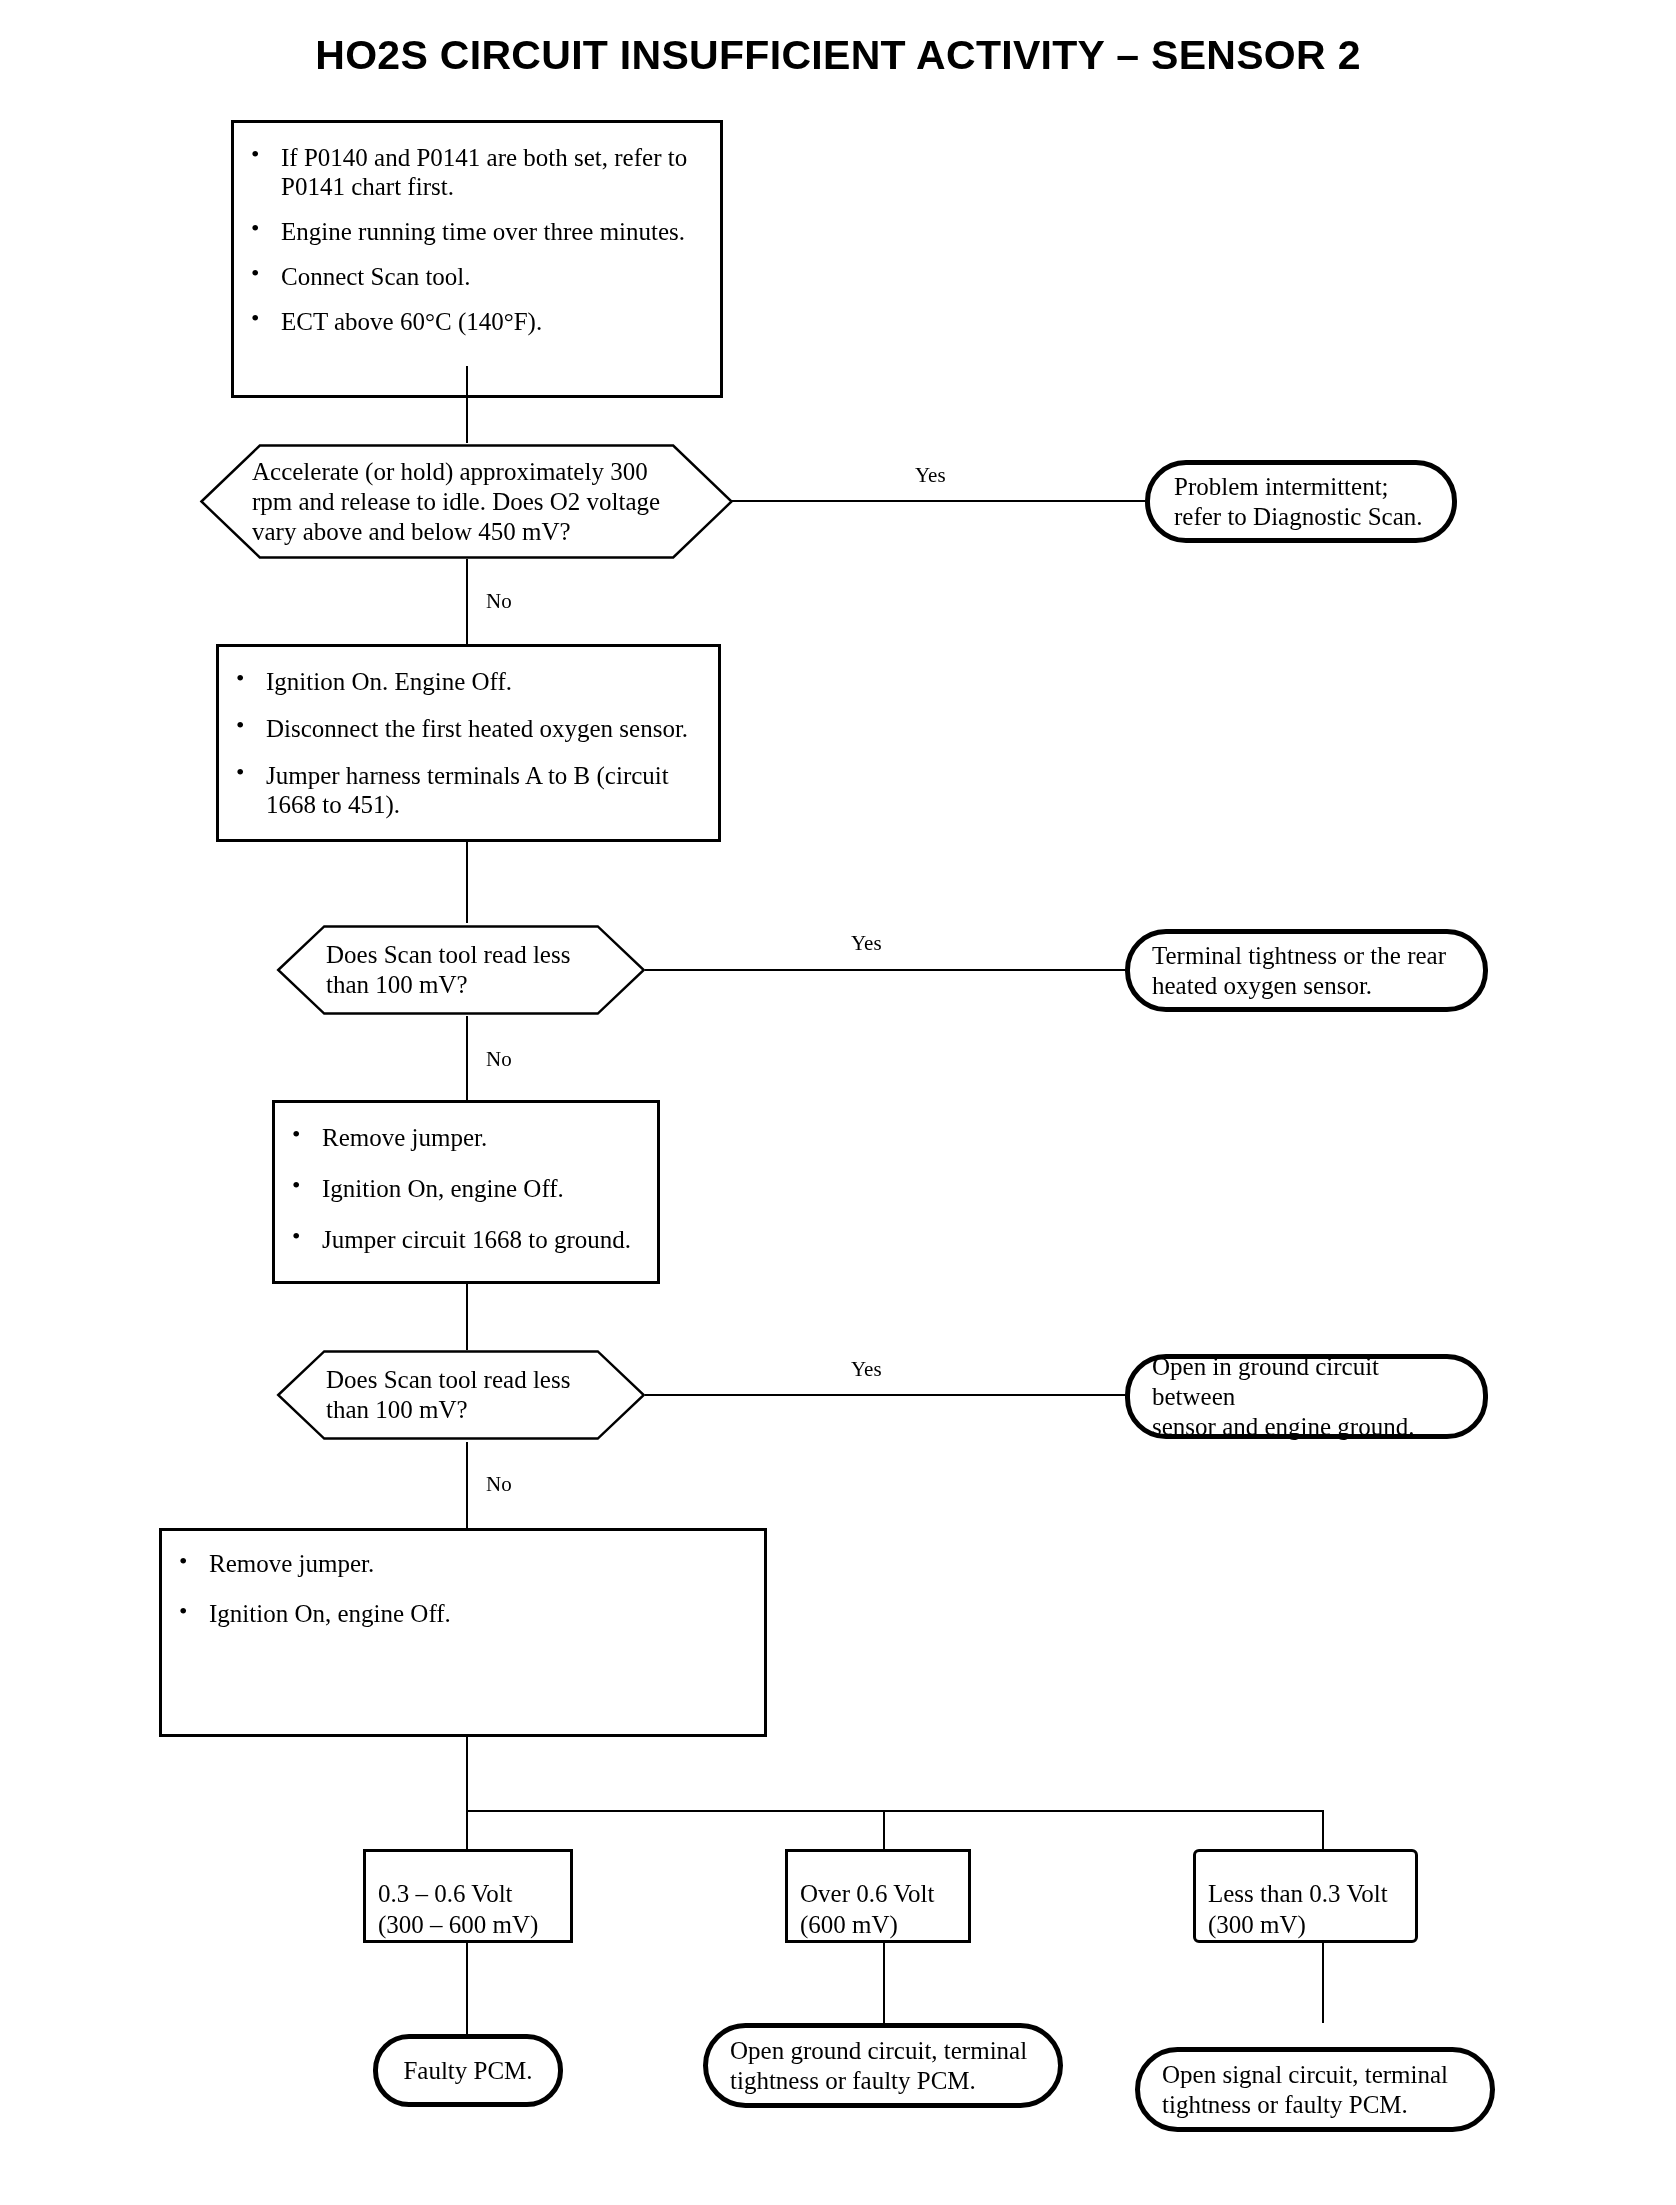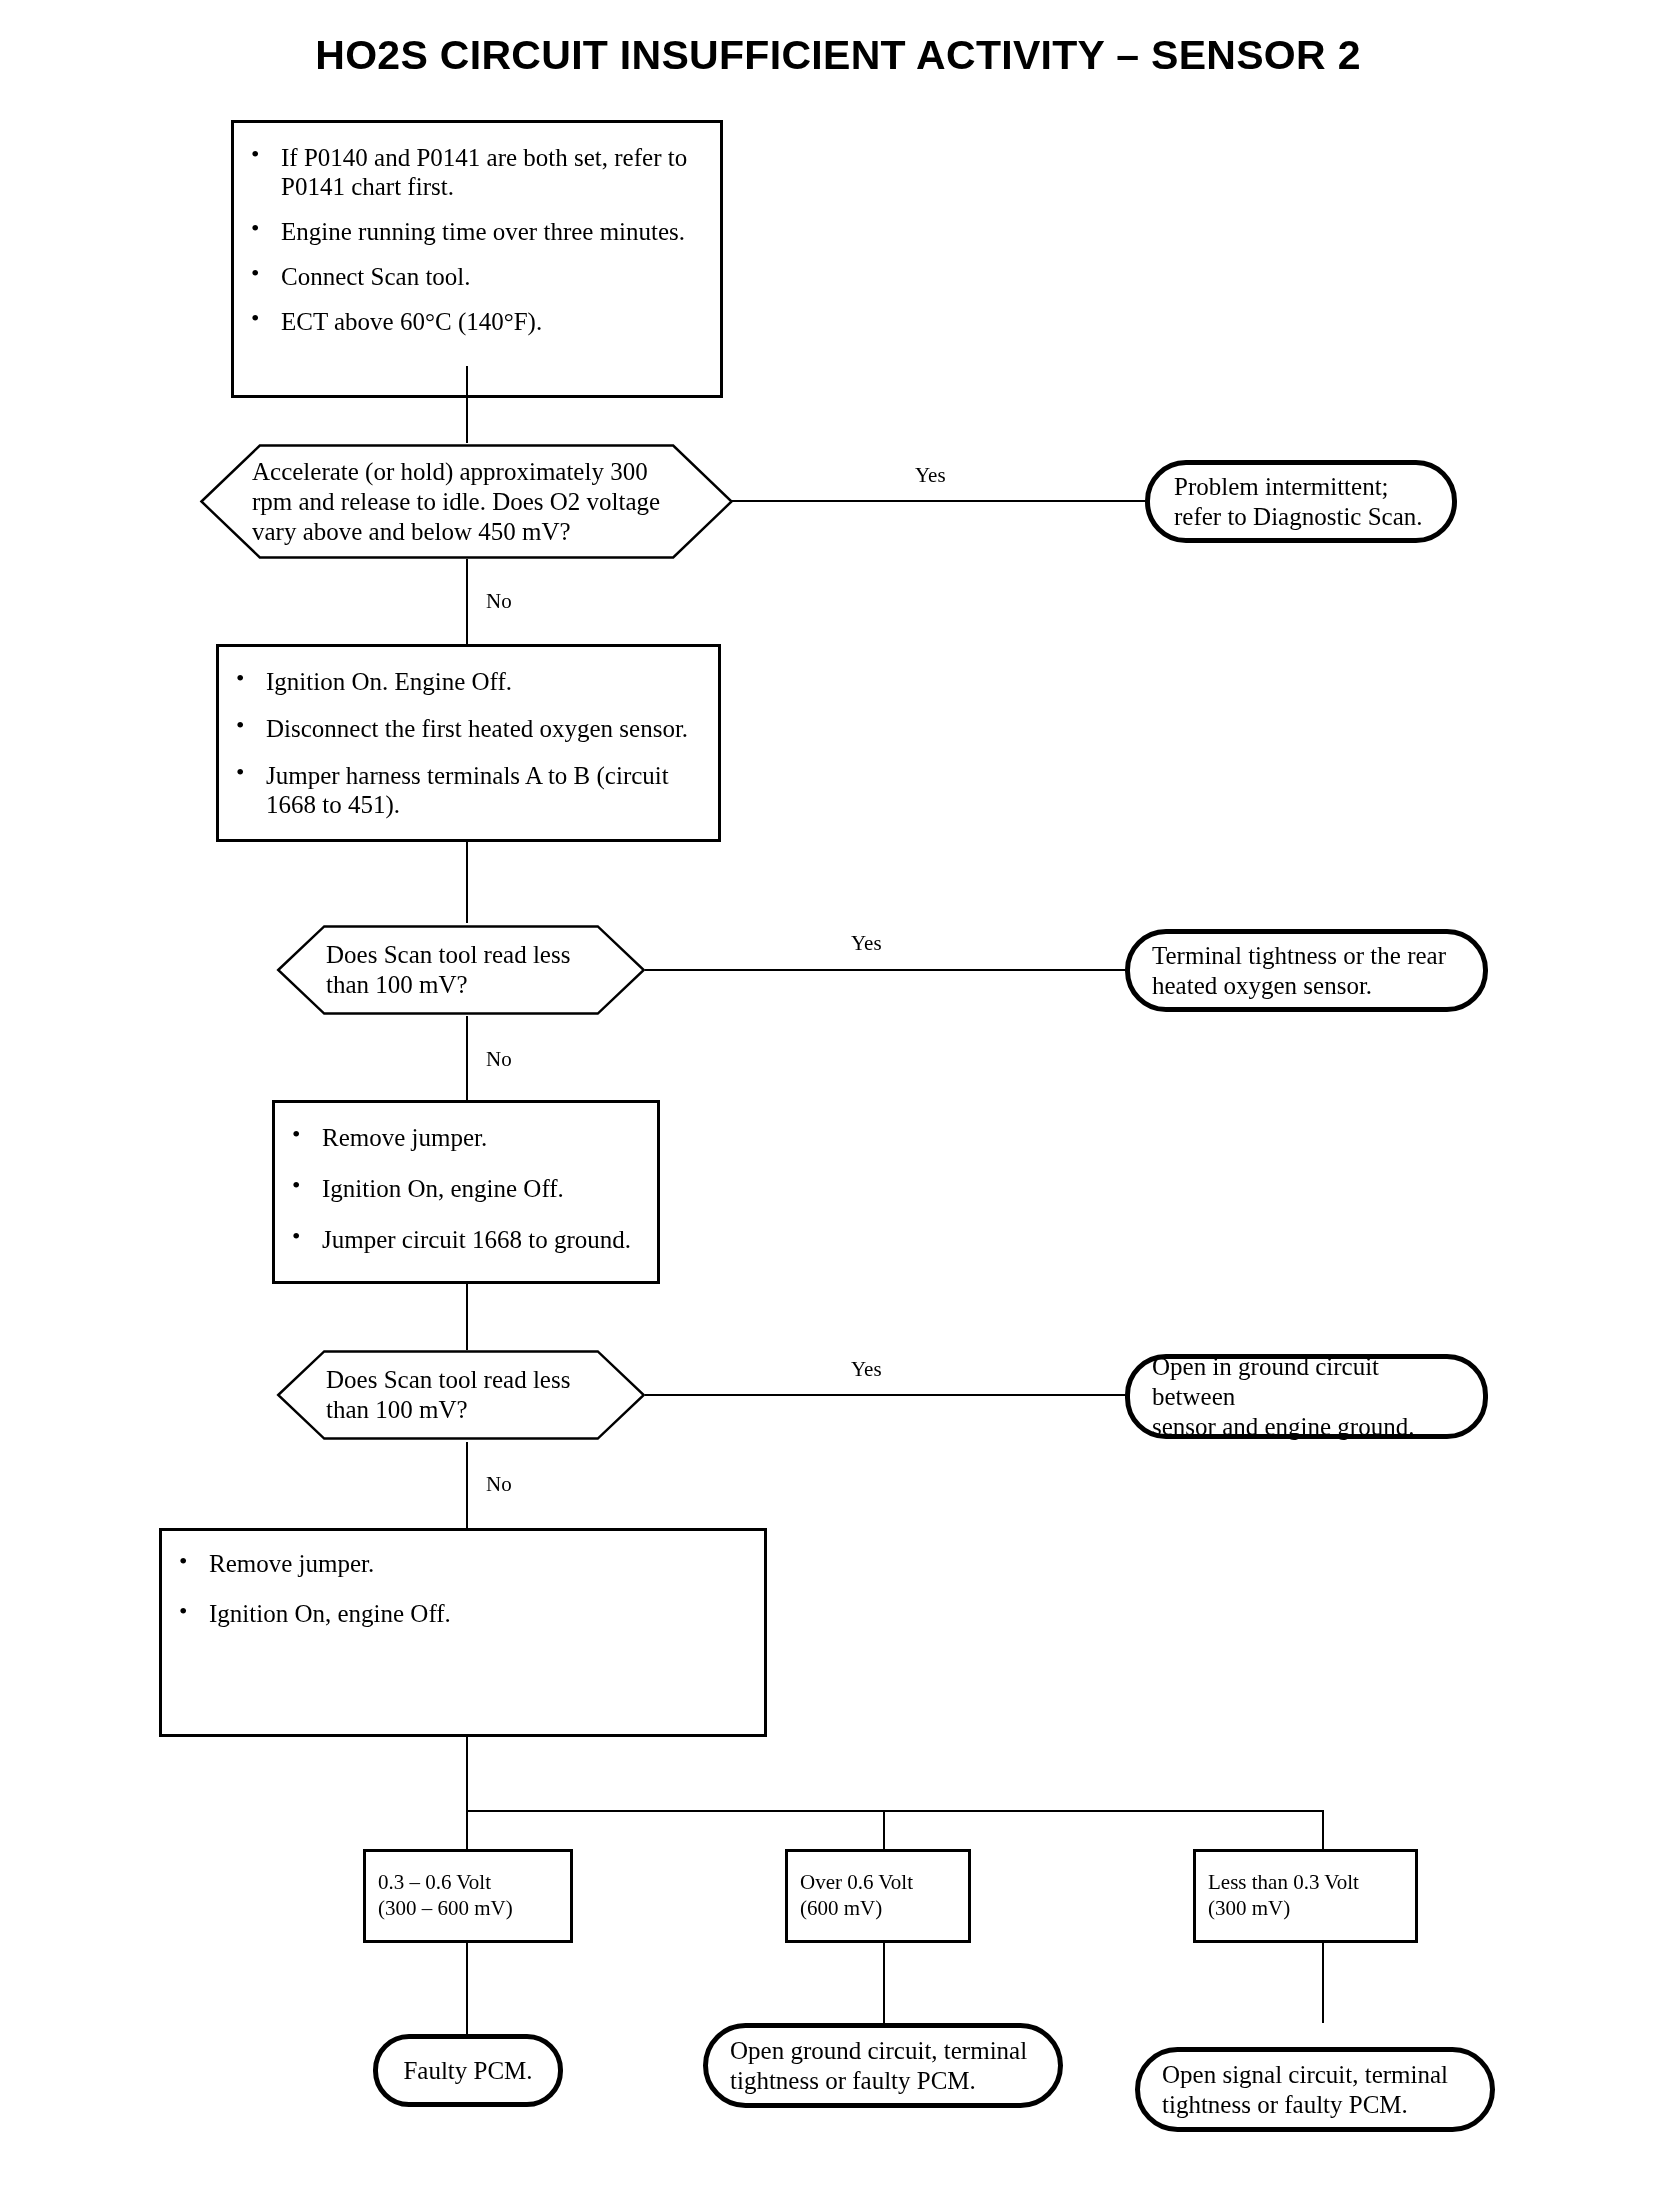--- a/index.html
+++ b/index.html
@@ -100,8 +100,8 @@
     background: #fff;
     display: flex;
     flex-direction: column;
-    justify-content: center;
-    font-size: 21px;
+    justify-content: flex-end;
+    font-size: 25px;
     line-height: 1.22;
     font-family: Liberation Serif, serif;
   }

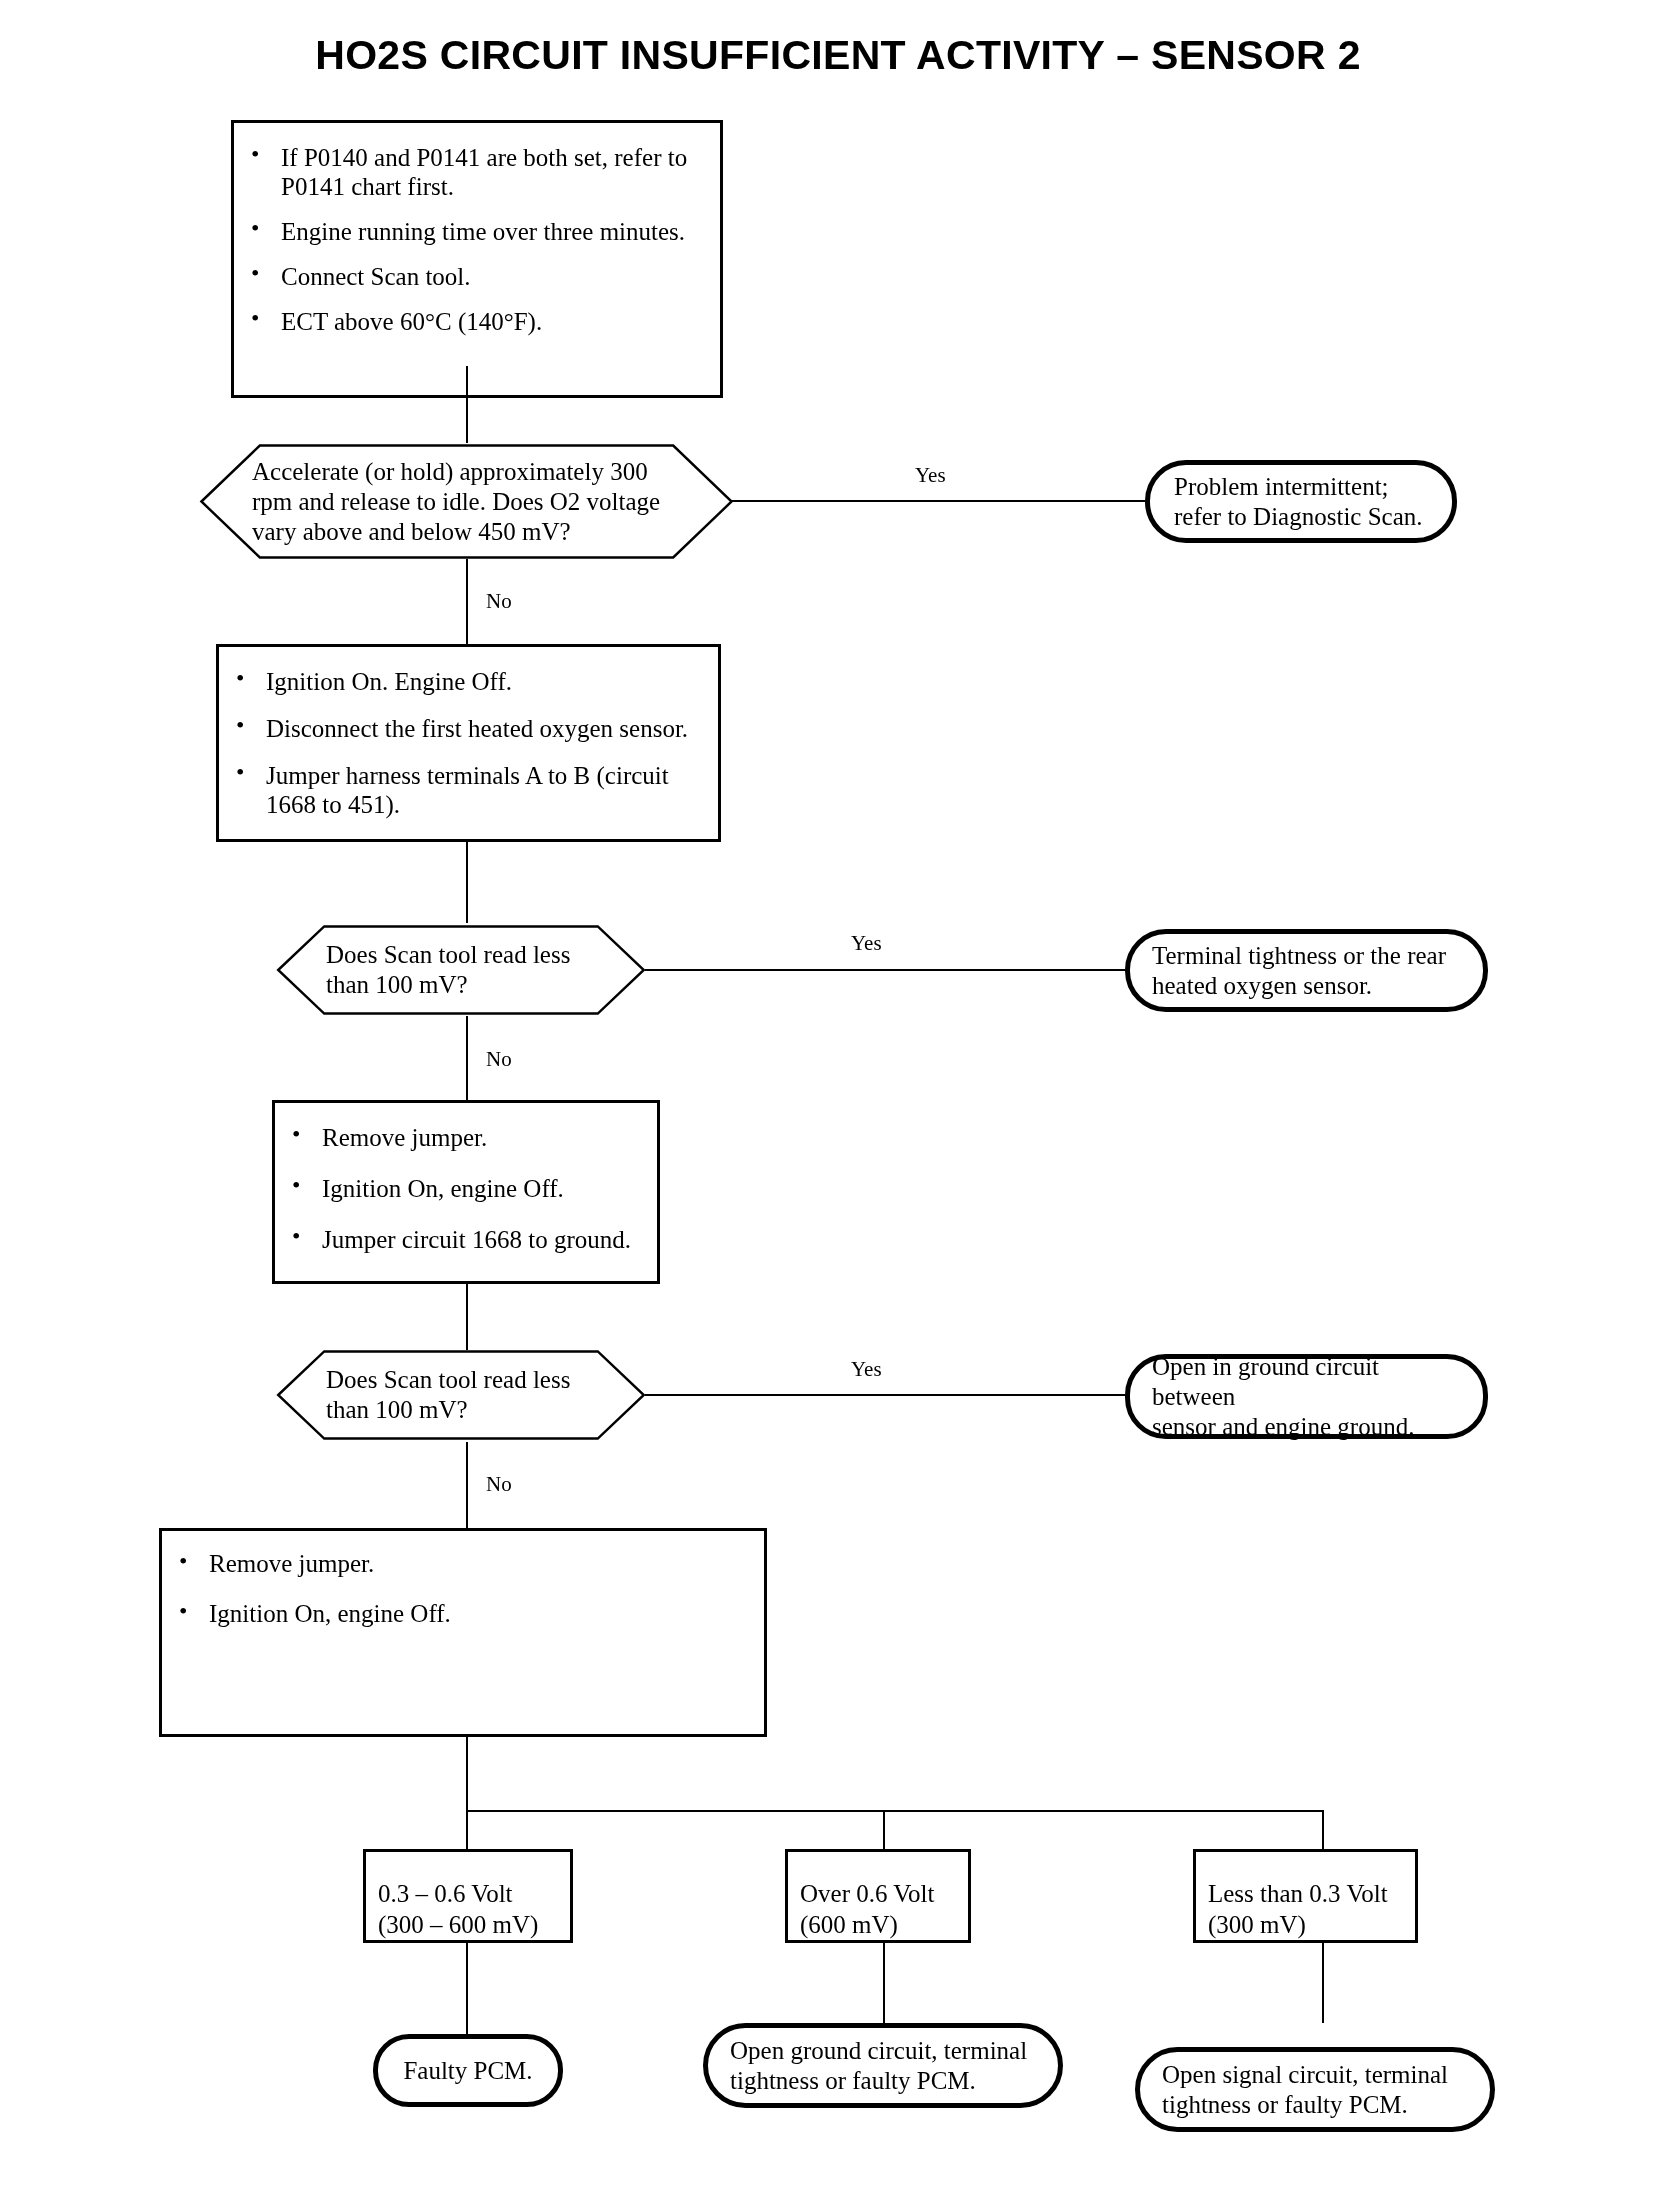--- a/index.html
+++ b/index.html
@@ -251,7 +251,7 @@
     <div>(600 mV)</div>
   </div>
 
-  <div class="res-box" style="left:1193px; top:1849px; width:225px; height:94px; padding:0 12px;">
+  <div class="res-box" style="left:1193px; top:1849px; width:225px; height:94px; padding:0 12px;border-radius:6px;">
     <div>Less than 0.3 Volt</div>
     <div>(300 mV)</div>
   </div>

